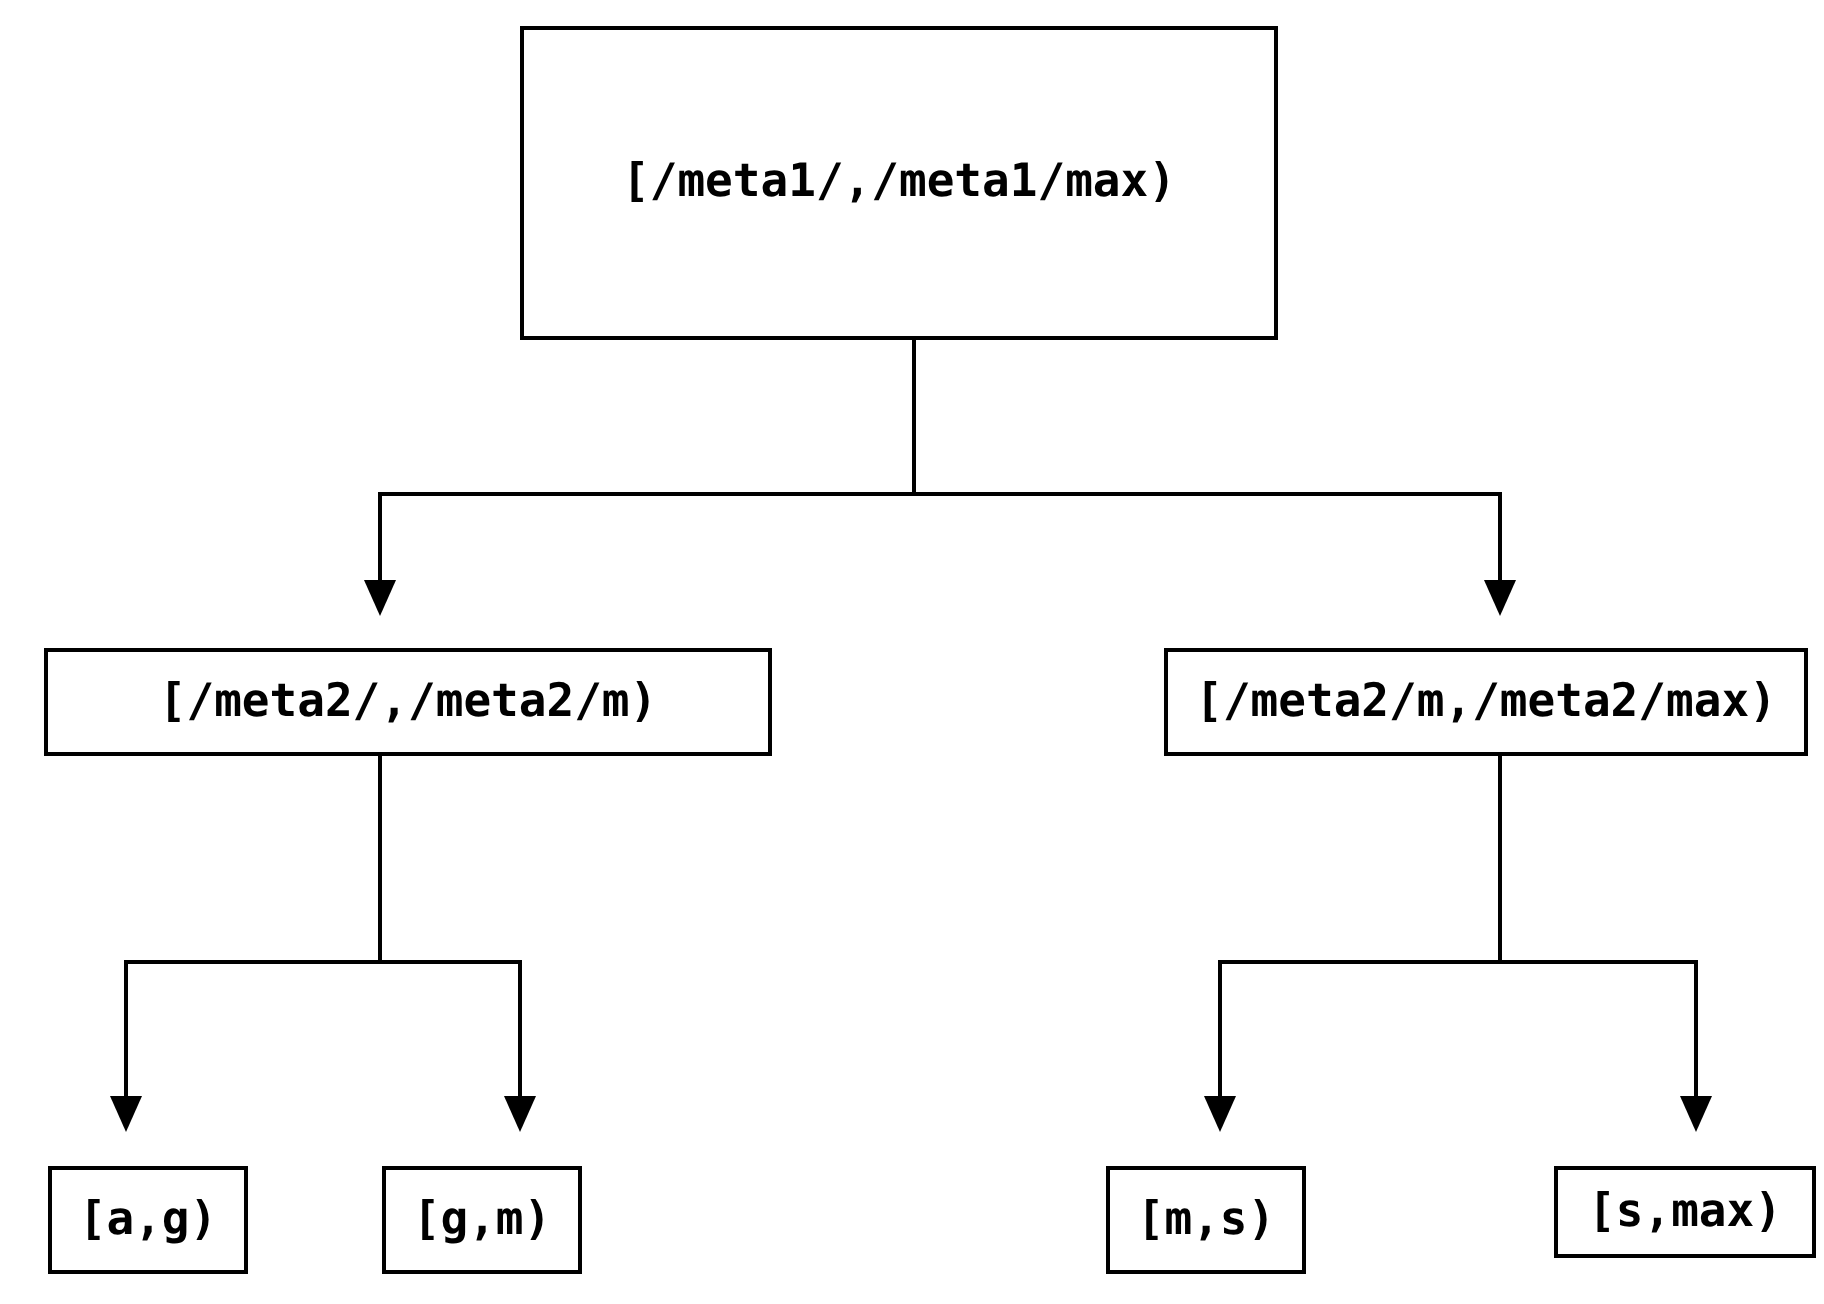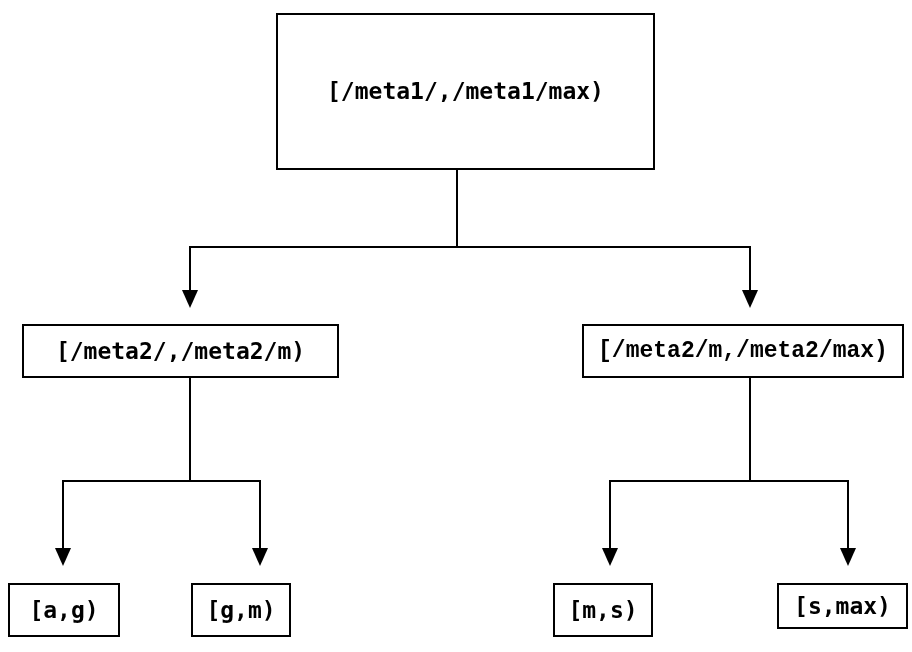--- a/index.html
+++ b/index.html
@@ -39,7 +39,7 @@
     line-height: 1;
   }
   
-  .node-root      { left: 276px; top: 13px;  width: 379px; height: 157px; }
+  .node-root      { left: 260px; top: 13px;  width: 379px; height: 157px; }
   .node-mid-left  { left: 22px;  top: 324px; width: 317px; height: 54px; text-align: center; }
   .node-mid-right { left: 582px; top: 324px; width: 322px; height: 54px; font-family: Liberation Mono, monospace; }
   .node-leaf-ag   { left: 8px;   top: 583px; width: 112px; height: 54px; }

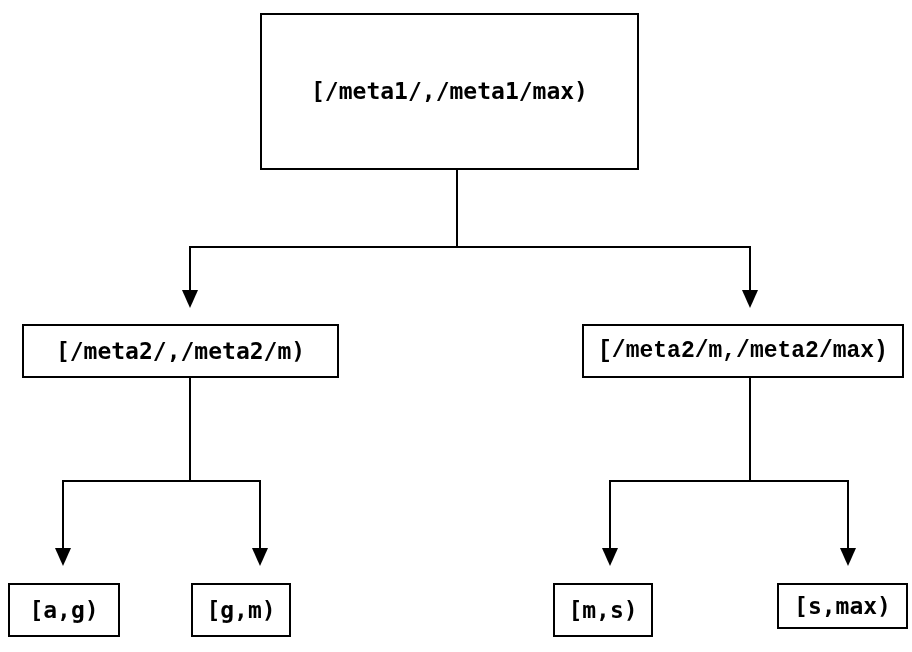--- a/index.html
+++ b/index.html
@@ -40,7 +40,7 @@
   }
   
   .node-root      { left: 260px; top: 13px;  width: 379px; height: 157px; }
-  .node-mid-left  { left: 22px;  top: 324px; width: 317px; height: 54px; text-align: center; }
+  .node-mid-left  { left: 22px;  top: 324px; width: 364px; height: 54px; text-align: center; }
   .node-mid-right { left: 582px; top: 324px; width: 322px; height: 54px; font-family: Liberation Mono, monospace; }
   .node-leaf-ag   { left: 8px;   top: 583px; width: 112px; height: 54px; }
   .node-leaf-gm   { left: 191px; top: 583px; width: 100px; height: 54px; }

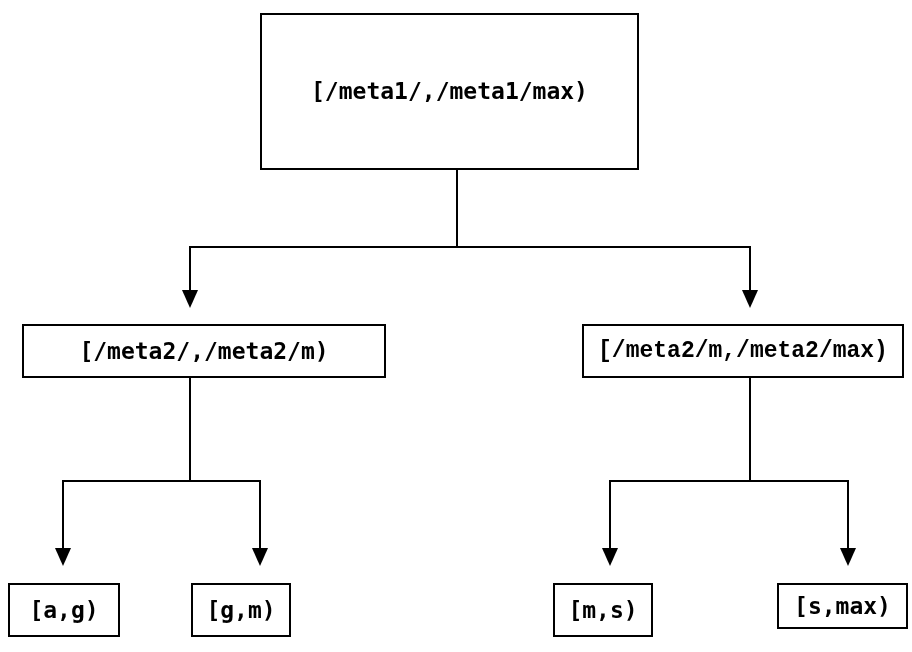--- a/index.html
+++ b/index.html
@@ -41,7 +41,7 @@
   
   .node-root      { left: 260px; top: 13px;  width: 379px; height: 157px; }
   .node-mid-left  { left: 22px;  top: 324px; width: 364px; height: 54px; text-align: center; }
-  .node-mid-right { left: 582px; top: 324px; width: 322px; height: 54px; font-family: Liberation Mono, monospace; }
+  .node-mid-right { left: 582px; top: 324px; width: 322px; height: 54px; }
   .node-leaf-ag   { left: 8px;   top: 583px; width: 112px; height: 54px; }
   .node-leaf-gm   { left: 191px; top: 583px; width: 100px; height: 54px; }
   .node-leaf-ms   { left: 553px; top: 583px; width: 100px; height: 54px; }

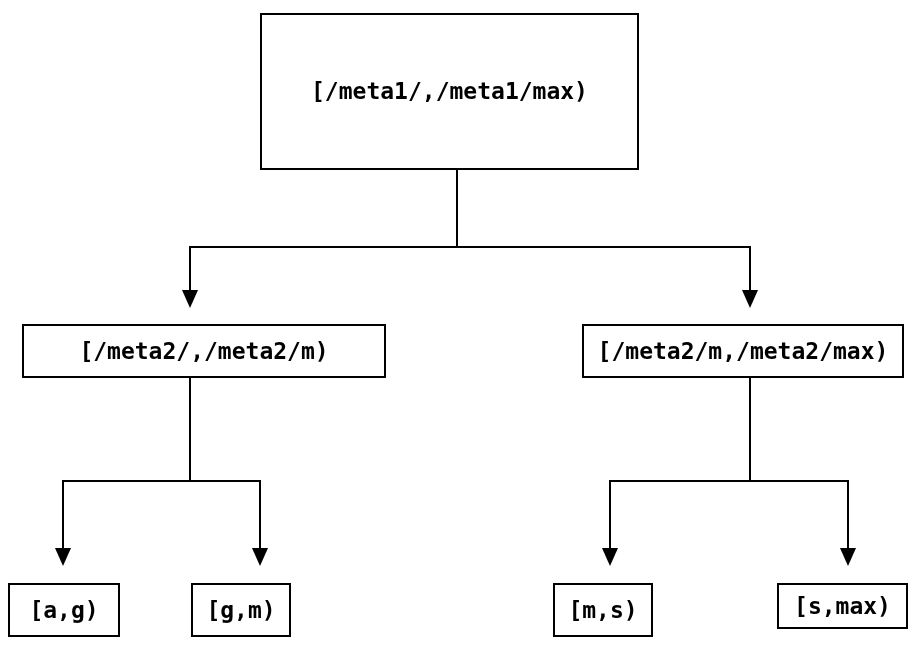--- a/index.html
+++ b/index.html
@@ -42,7 +42,7 @@
   .node-root      { left: 260px; top: 13px;  width: 379px; height: 157px; }
   .node-mid-left  { left: 22px;  top: 324px; width: 364px; height: 54px; text-align: center; }
   .node-mid-right { left: 582px; top: 324px; width: 322px; height: 54px; }
-  .node-leaf-ag   { left: 8px;   top: 583px; width: 112px; height: 54px; }
+  .node-leaf-ag   { left: 24px;   top: 583px; width: 100px; height: 54px; }
   .node-leaf-gm   { left: 191px; top: 583px; width: 100px; height: 54px; }
   .node-leaf-ms   { left: 553px; top: 583px; width: 100px; height: 54px; }
   .node-leaf-smax { left: 777px; top: 583px; width: 131px; height: 46px; }

